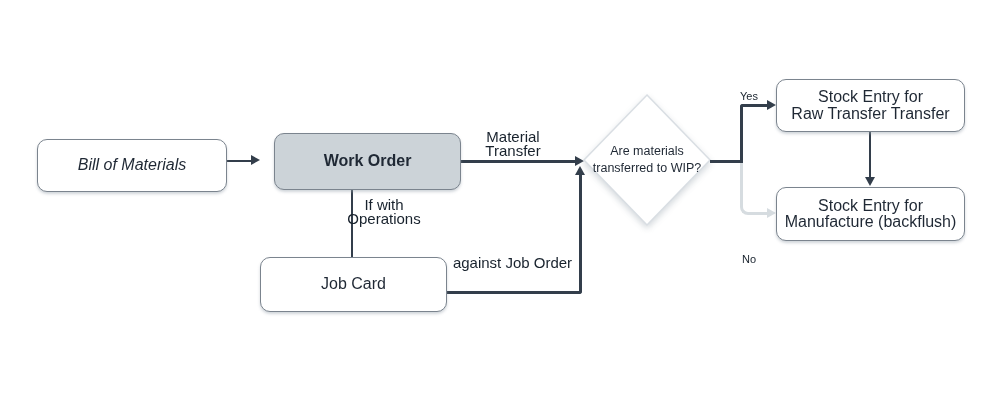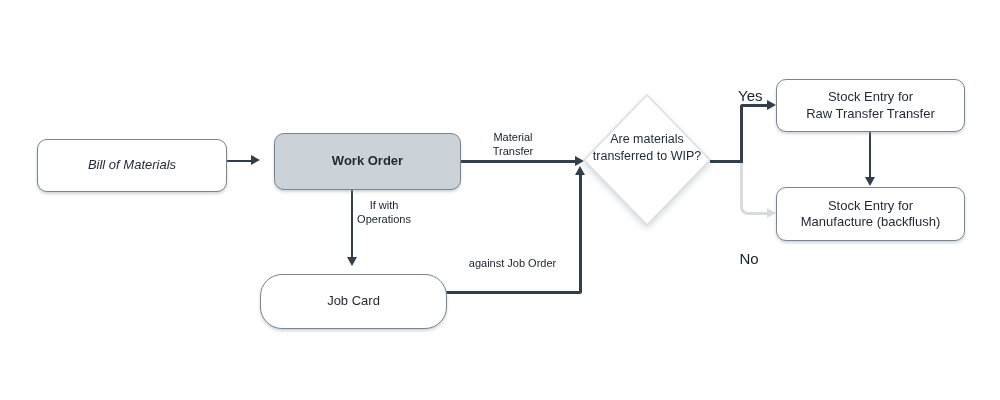--- a/index.html
+++ b/index.html
@@ -61,7 +61,7 @@
     position:absolute;text-align:center;color:var(--label-text);
     font-size:11px;line-height:14px;white-space:nowrap;
   }
-  .edge-label--small{font-size:15px;line-height:12px;}
+  .edge-label--small{font-size:11px;line-height:12px;}
 </style>
 </head>
 <body>

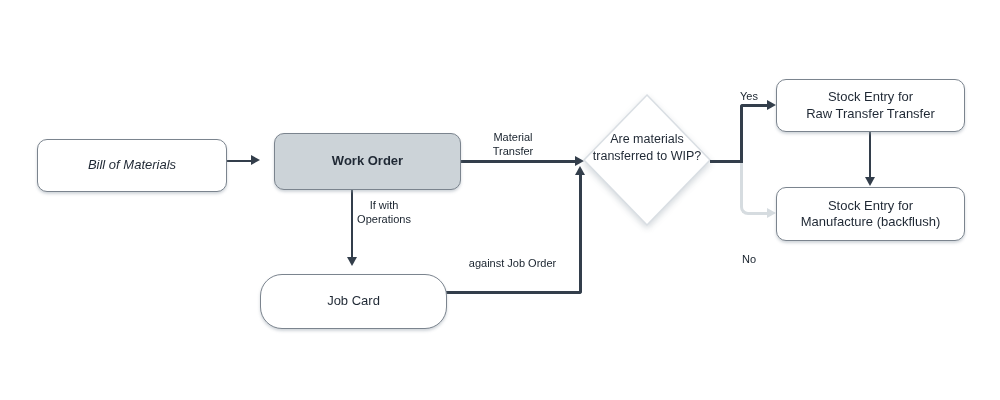--- a/index.html
+++ b/index.html
@@ -27,7 +27,7 @@
     box-shadow:0 2px 3px rgba(151,162,173,0.45);
     display:flex;flex-direction:column;align-items:center;justify-content:center;
     color:var(--text);
-    font-size:13px;
+    font-size:16px;
     line-height:16.5px;
     text-align:left;
   }

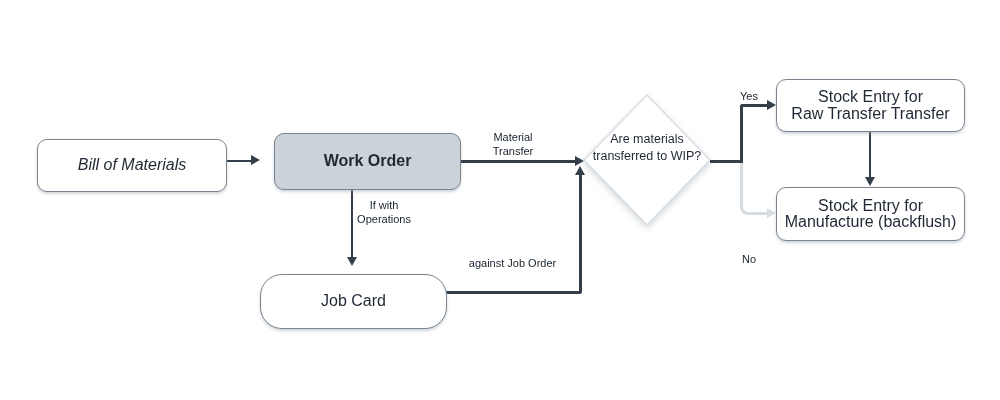--- a/index.html
+++ b/index.html
@@ -59,7 +59,7 @@
   
   .edge-label{
     position:absolute;text-align:center;color:var(--label-text);
-    font-size:11px;line-height:14px;white-space:nowrap;
+    font-size:15px;line-height:14px;white-space:nowrap;
   }
   .edge-label--small{font-size:11px;line-height:12px;}
 </style>

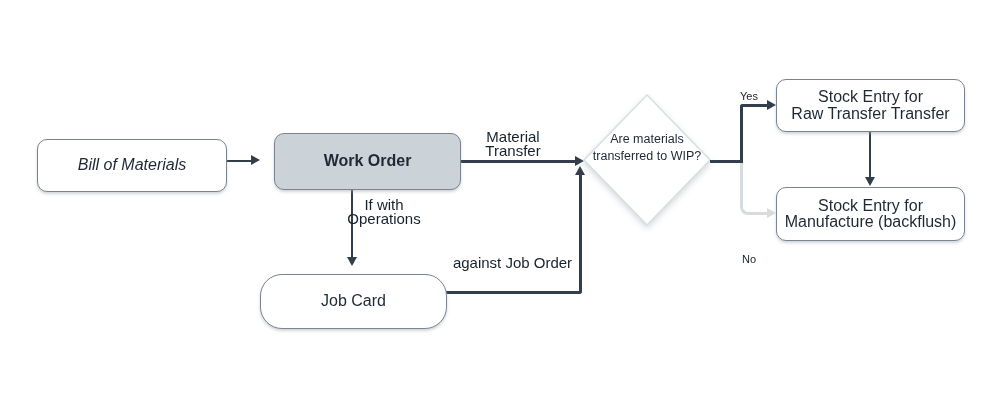--- a/index.html
+++ b/index.html
@@ -41,7 +41,7 @@
   .diamond-svg{position:absolute;left:578px;top:89px;width:140px;height:142px;
     filter:drop-shadow(0 3px 3px rgba(160,170,180,0.45));}
   .diamond-label{
-    position:absolute;left:584px;top:131px;width:126px;
+    position:absolute;left:584px;top:143px;width:126px;
     text-align:center;color:var(--text);font-size:12.5px;line-height:16.5px;
   }
 

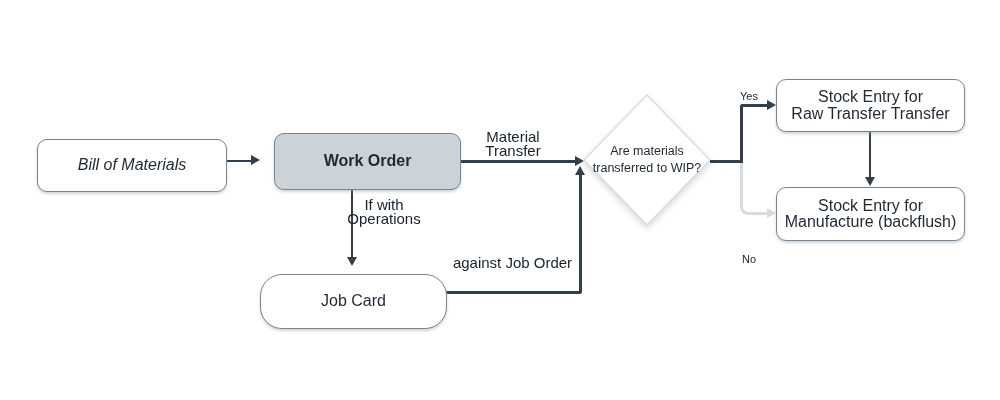--- a/index.html
+++ b/index.html
@@ -33,7 +33,7 @@
   }
   .node--bom{left:37px;top:139px;width:188px;height:51px;font-style:italic;}
   .node--wo{left:274px;top:133px;width:185px;height:55px;background:var(--work-order-fill);font-weight:bold;}
-  .node--jc{left:260px;top:274px;width:185px;height:53px;border-radius:22px;}
+  .node--jc{left:260px;top:257px;width:185px;height:53px;}
   .node--rmt{left:776px;top:79px;width:187px;height:51px;}
   .node--mfg{left:776px;top:187px;width:187px;height:52px;}
 

